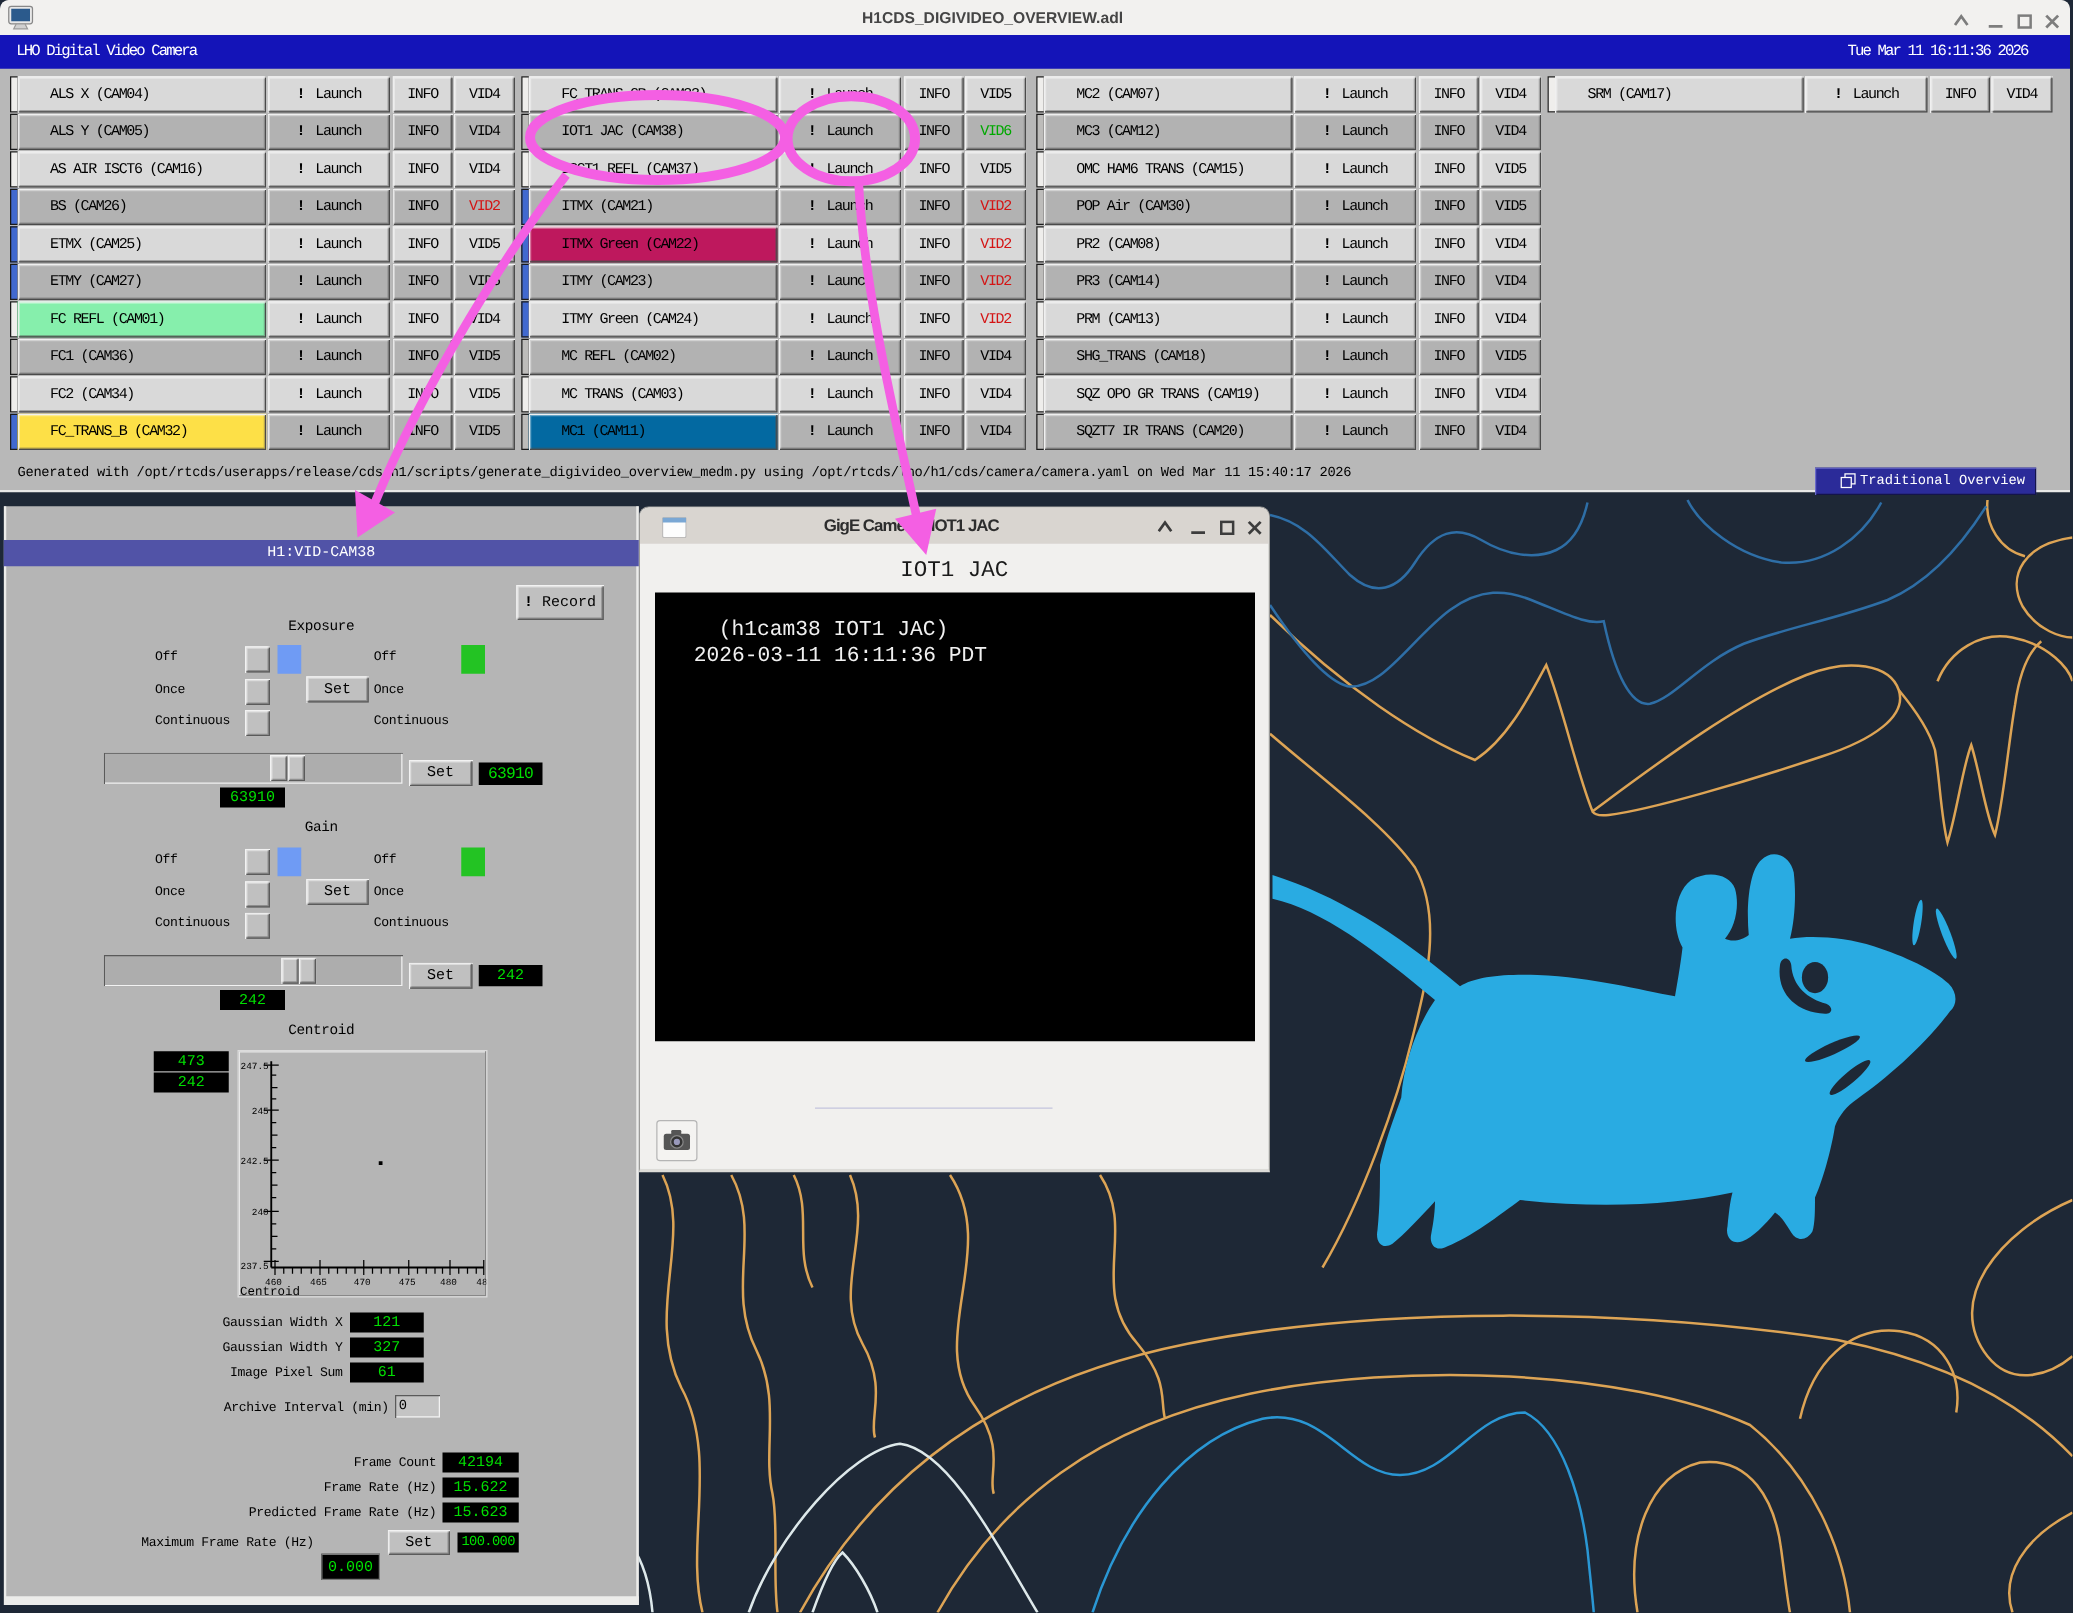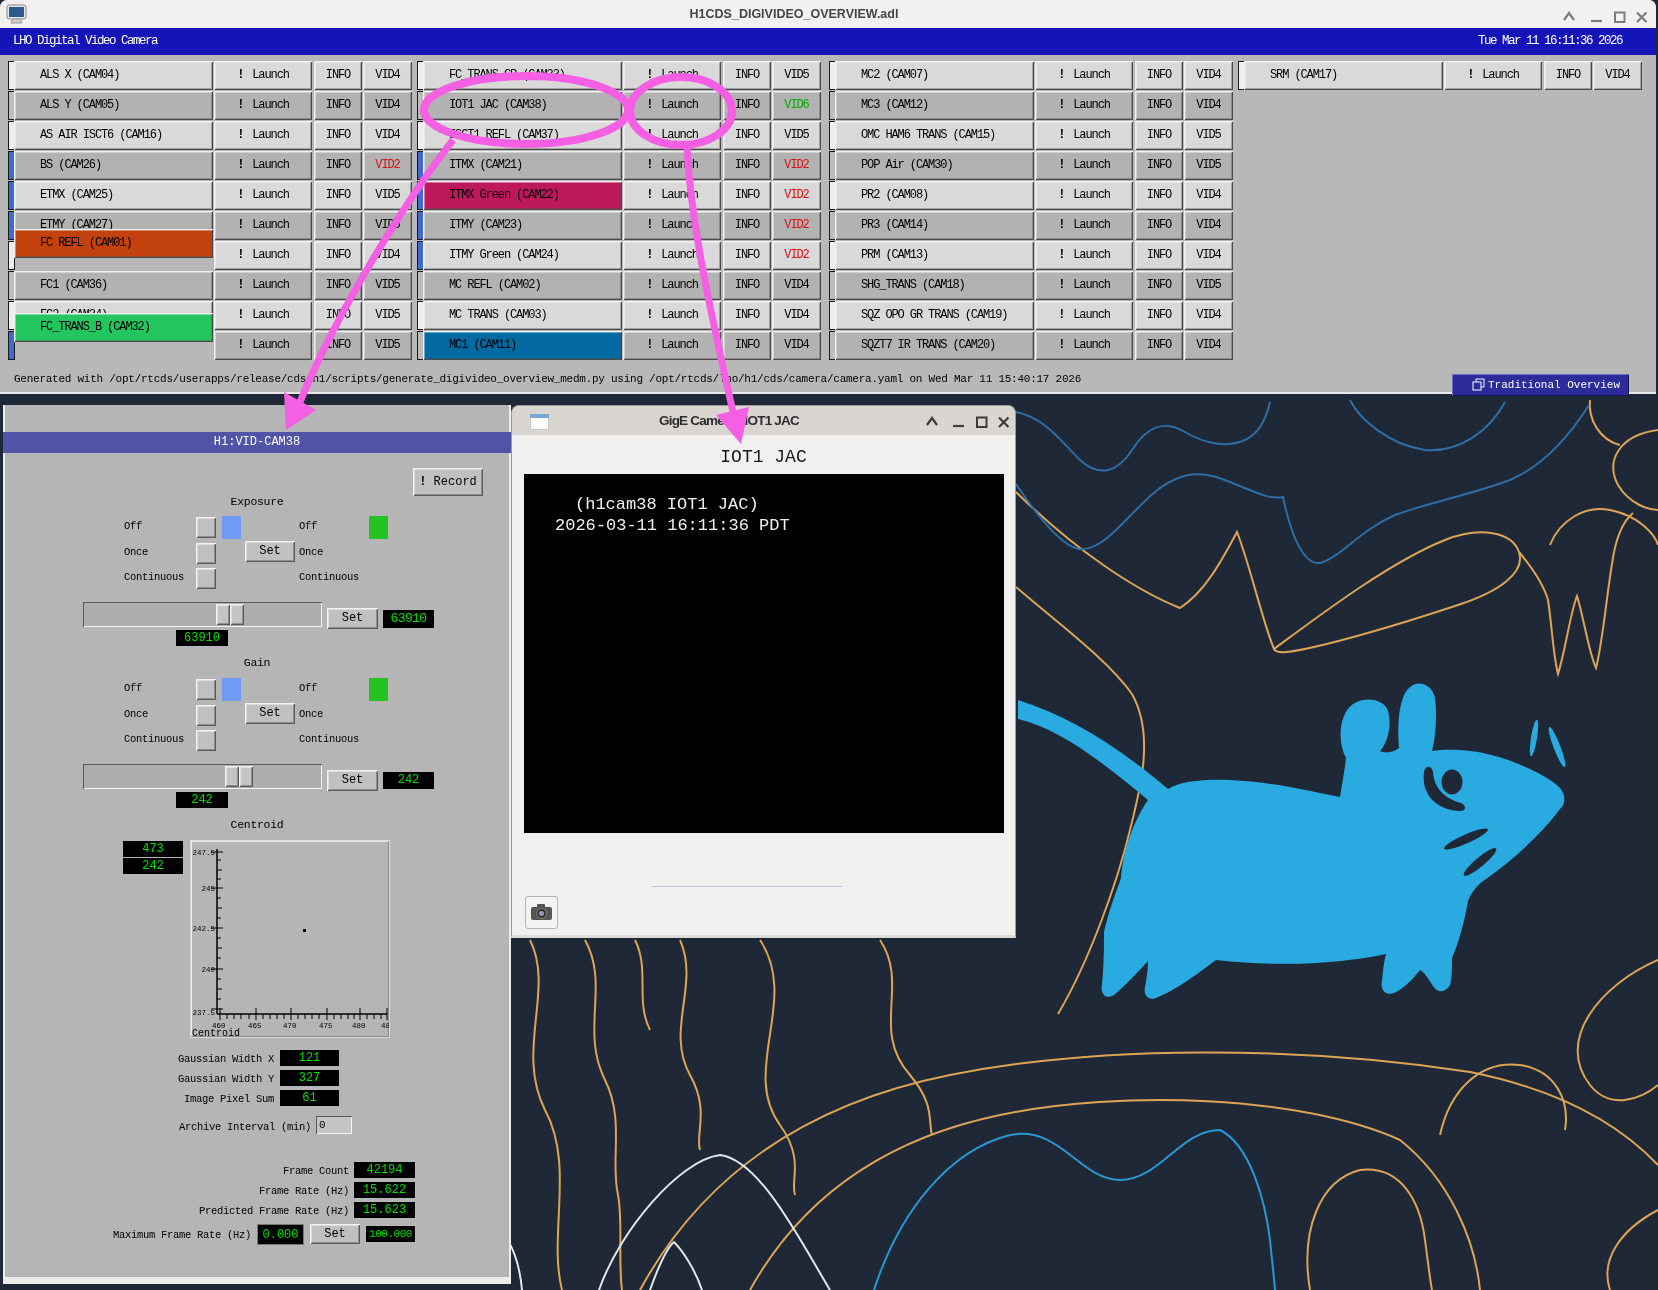--- a/index.html
+++ b/index.html
@@ -149,7 +149,7 @@
 <div class="cell info" style="left:314px;top:211px;background:#b2b2b2">INFO</div>
 <div class="cell vid" style="left:363px;top:211px;background:#b2b2b2;color:#000">VID5</div>
 <div class="strip" style="left:8px;top:241px;background:#efeeec"></div>
-<div class="cell name" style="left:14px;top:229px;background:#c2410c">FC REFL (CAM01)</div>
+<div class="cell name" style="left:14px;top:241px;background:#86efac">FC REFL (CAM01)</div>
 <div class="cell lnch" style="left:214px;top:241px;background:#d9d9d9"><span class="ex">!</span>Launch</div>
 <div class="cell info" style="left:314px;top:241px;background:#d9d9d9">INFO</div>
 <div class="cell vid" style="left:363px;top:241px;background:#d9d9d9;color:#000">VID4</div>

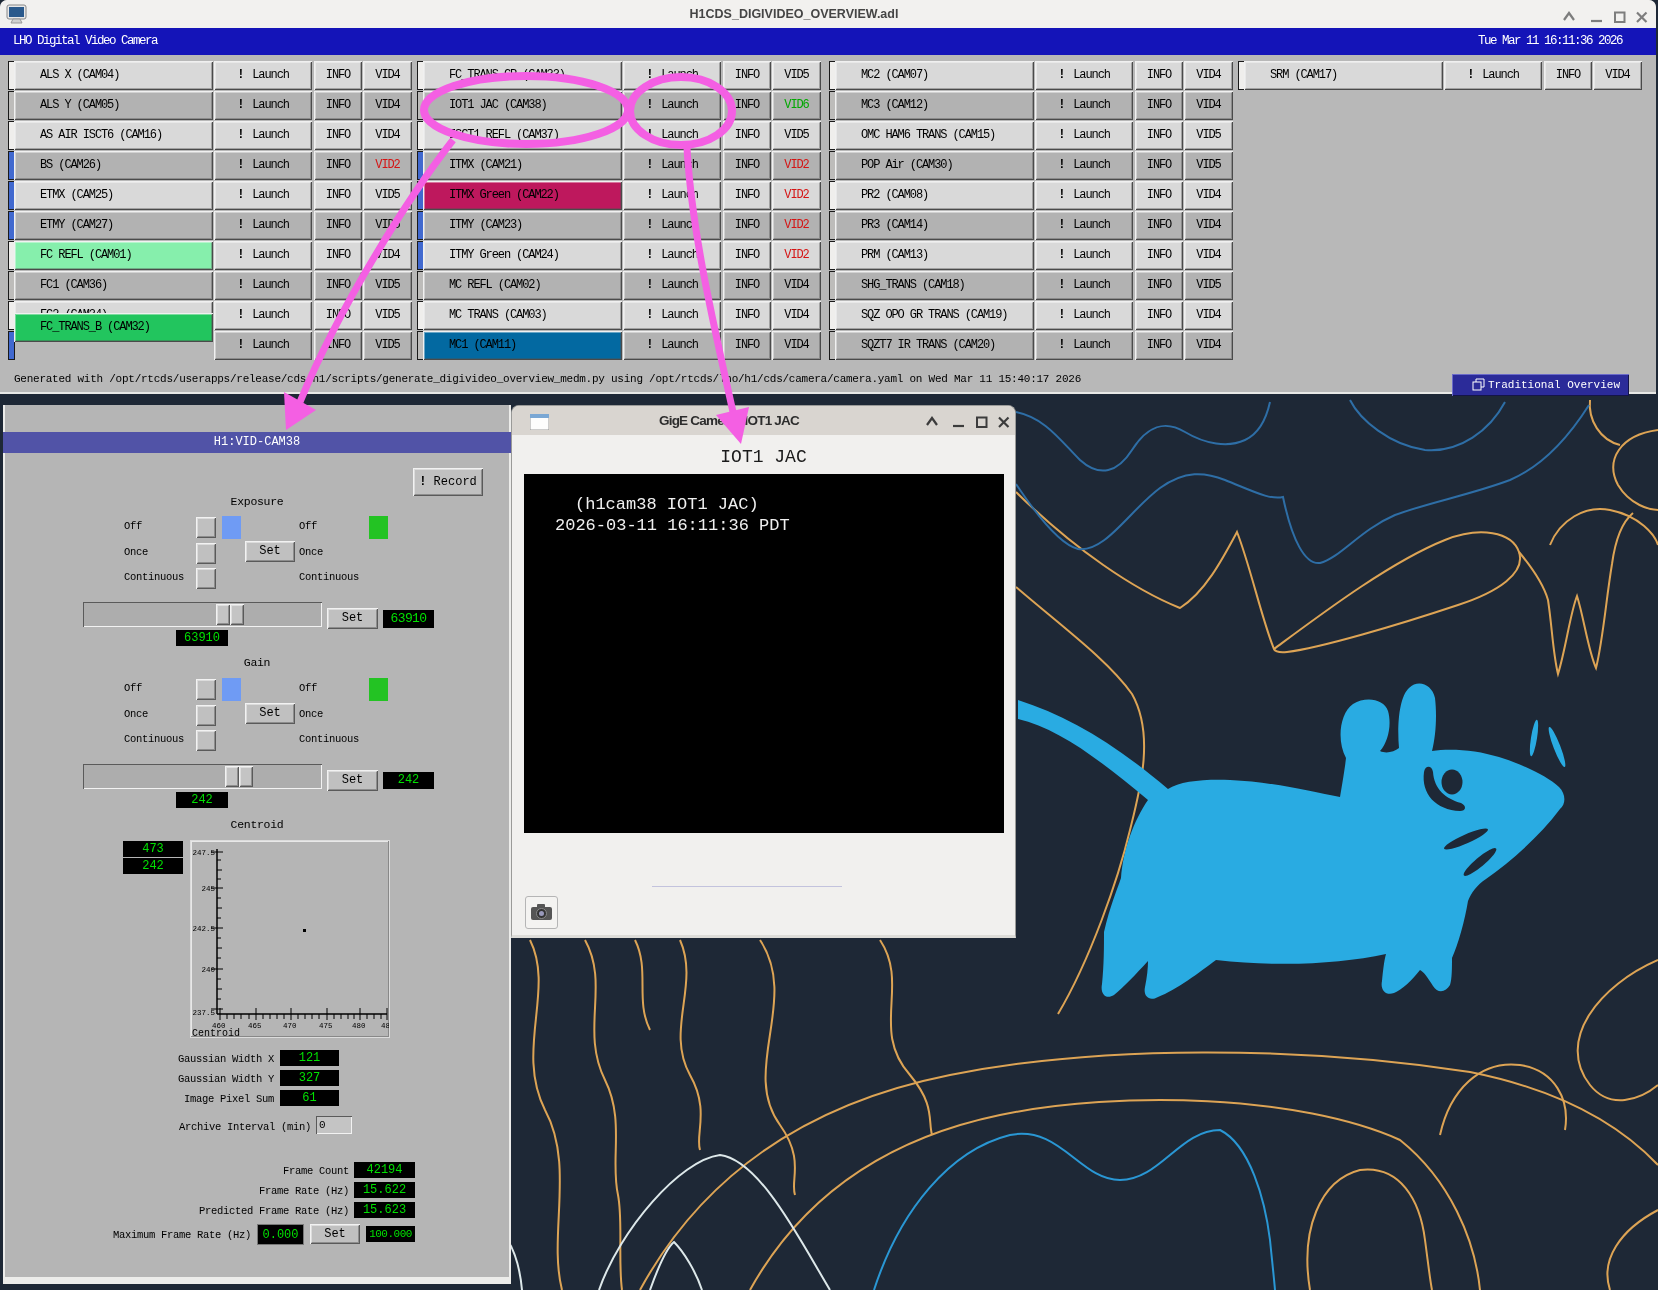--- a/index.html
+++ b/index.html
@@ -164,7 +164,7 @@
 <div class="cell info" style="left:314px;top:301px;background:#d9d9d9">INFO</div>
 <div class="cell vid" style="left:363px;top:301px;background:#d9d9d9;color:#000">VID5</div>
 <div class="strip" style="left:8px;top:331px;background:#4169cf"></div>
-<div class="cell name" style="left:14px;top:313px;background:#22c55e">FC_TRANS_B (CAM32)</div>
+<div class="cell name" style="left:14px;top:331px;background:#fde047">FC_TRANS_B (CAM32)</div>
 <div class="cell lnch" style="left:214px;top:331px;background:#b2b2b2"><span class="ex">!</span>Launch</div>
 <div class="cell info" style="left:314px;top:331px;background:#b2b2b2">INFO</div>
 <div class="cell vid" style="left:363px;top:331px;background:#b2b2b2;color:#000">VID5</div>

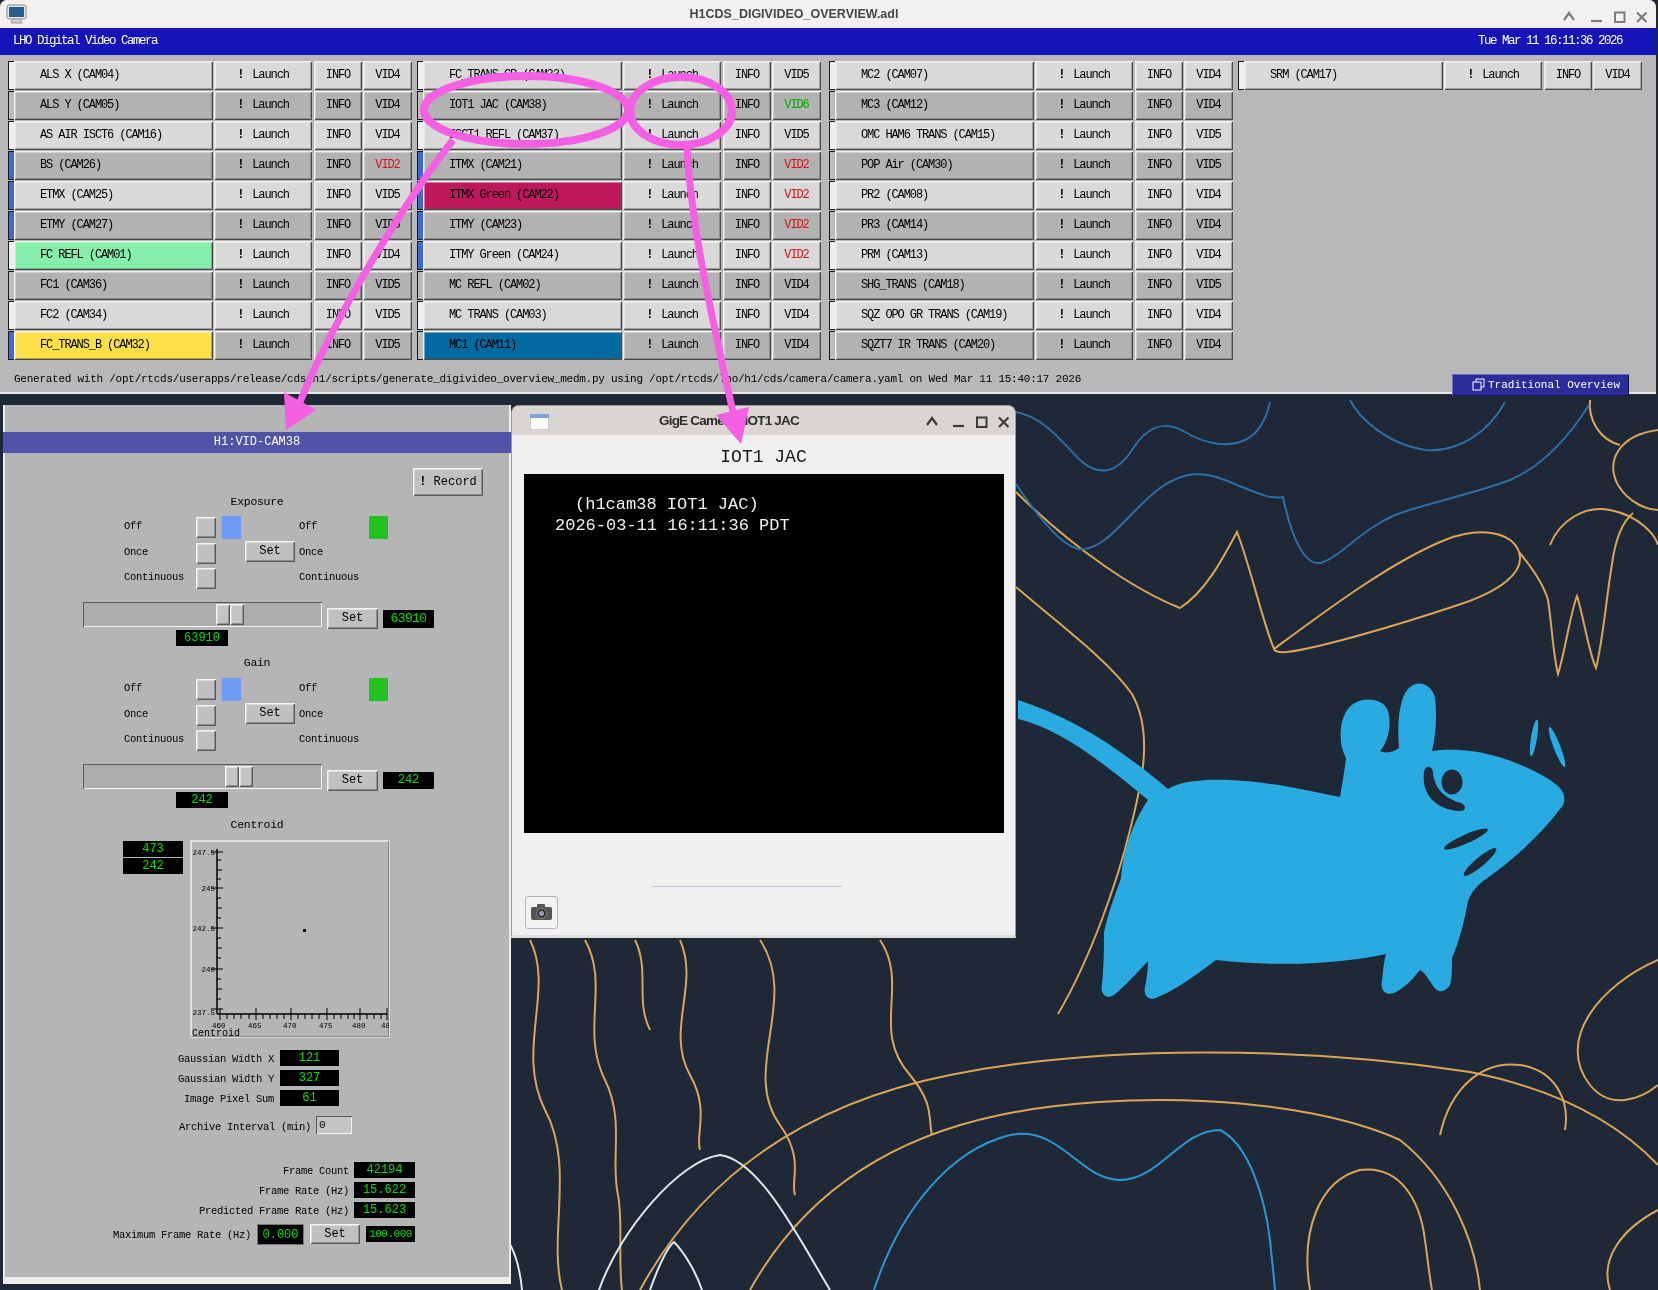--- a/index.html
+++ b/index.html
@@ -415,7 +415,7 @@
  <div class="lbl" style="left:0;top:800px;width:346px;text-align:right">Predicted Frame Rate (Hz)</div>
  <div class="lcd" style="left:351px;top:797px;width:61px;height:16px;line-height:16px">15.623</div>
  <div class="lbl" style="left:0;top:824px;width:248px;text-align:right">Maximum Frame Rate (Hz)</div>
- <div class="lcd" style="left:254px;top:819px;width:47px;height:21px;line-height:21px;border:1px solid #777">0.000</div>
+ <div class="lcd" style="left:254px;top:838px;width:47px;height:21px;line-height:21px;border:1px solid #777">0.000</div>
  <div class="abs bev" style="left:307px;top:819px;width:50px;height:20px;background:#c0c0c0;font-size:12px;line-height:20px;text-align:center">Set</div>
  <div class="lcd" style="left:363px;top:821px;width:49px;height:16px;line-height:16px;font-size:11px;letter-spacing:-0.5px">100.000</div>
 </div>

